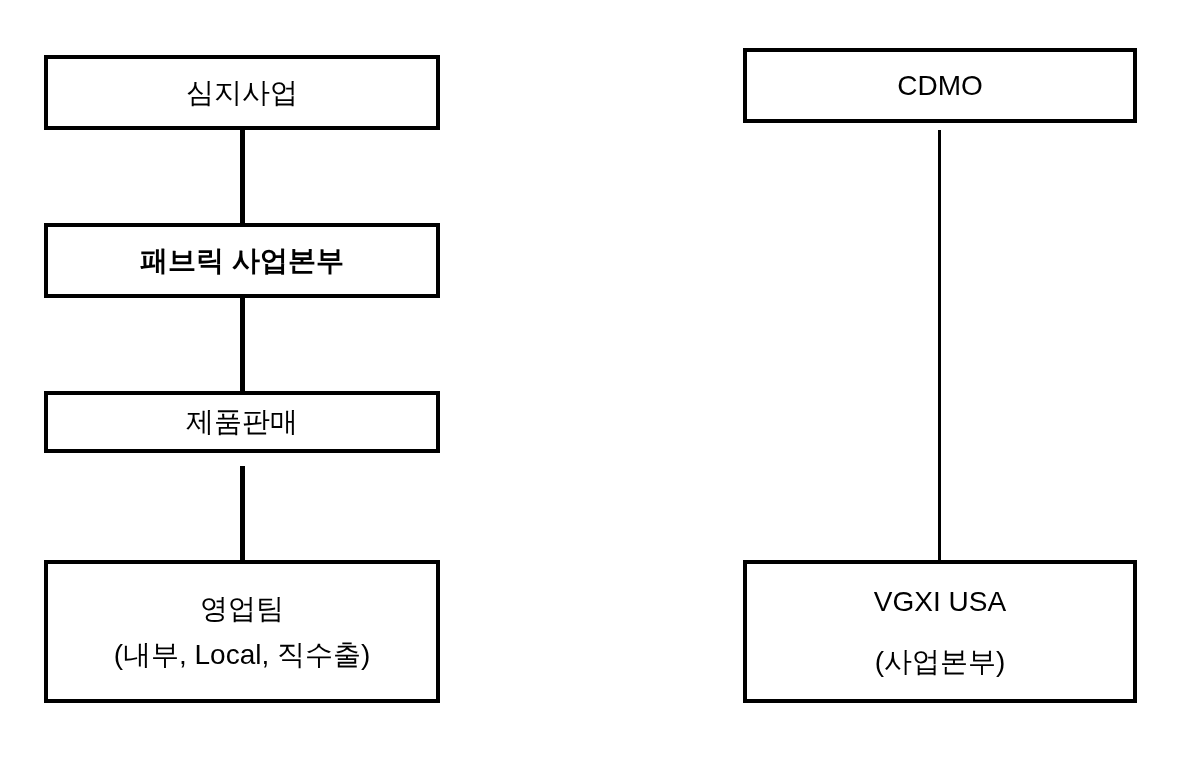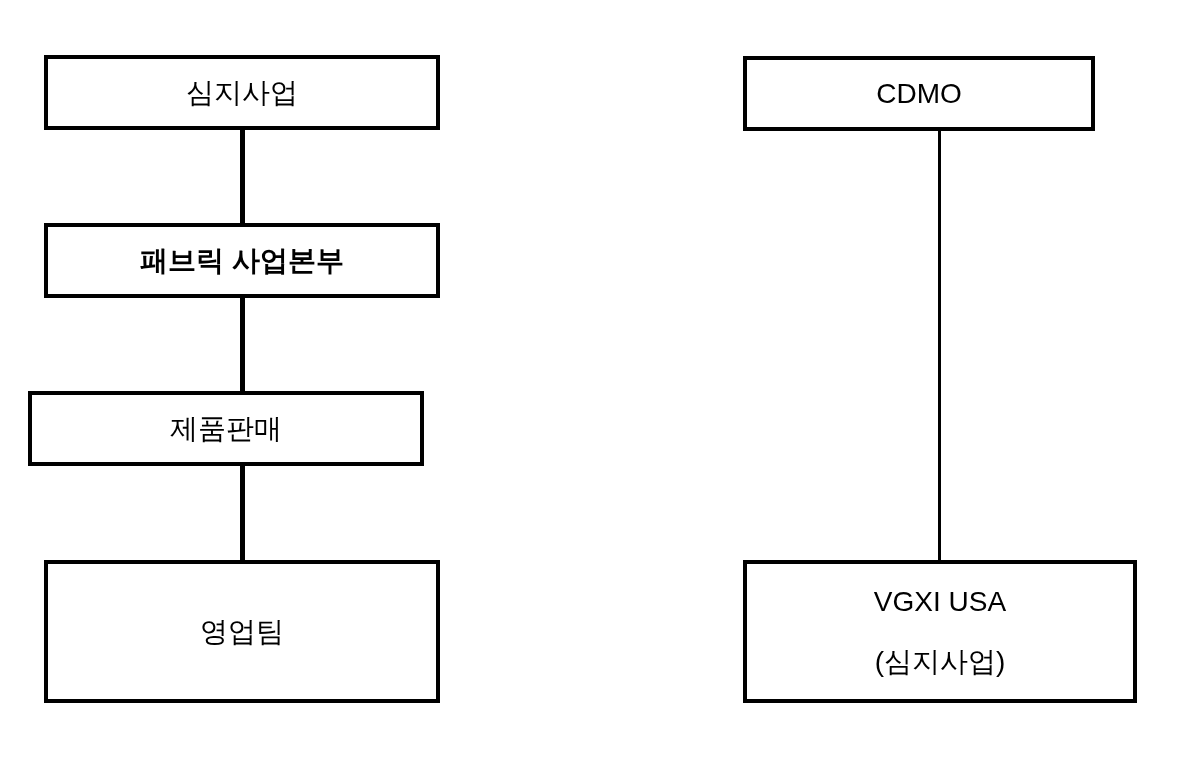--- a/index.html
+++ b/index.html
@@ -40,7 +40,7 @@
   .node-l3 { left: 28px;  top: 391px; width: 396px; height: 75px; }
   .node-l4 { left: 44px;  top: 560px; width: 396px; height: 143px; justify-content: center; }
   
-  .node-r1 { left: 743px; top: 56px;  width: 352px; height: 75px; }
+  .node-r1 { left: 743px; top: 48px;  width: 394px; height: 75px; }
   .node-r2 { left: 743px; top: 560px; width: 394px; height: 143px; gap: 15px; }
   
   .connector {

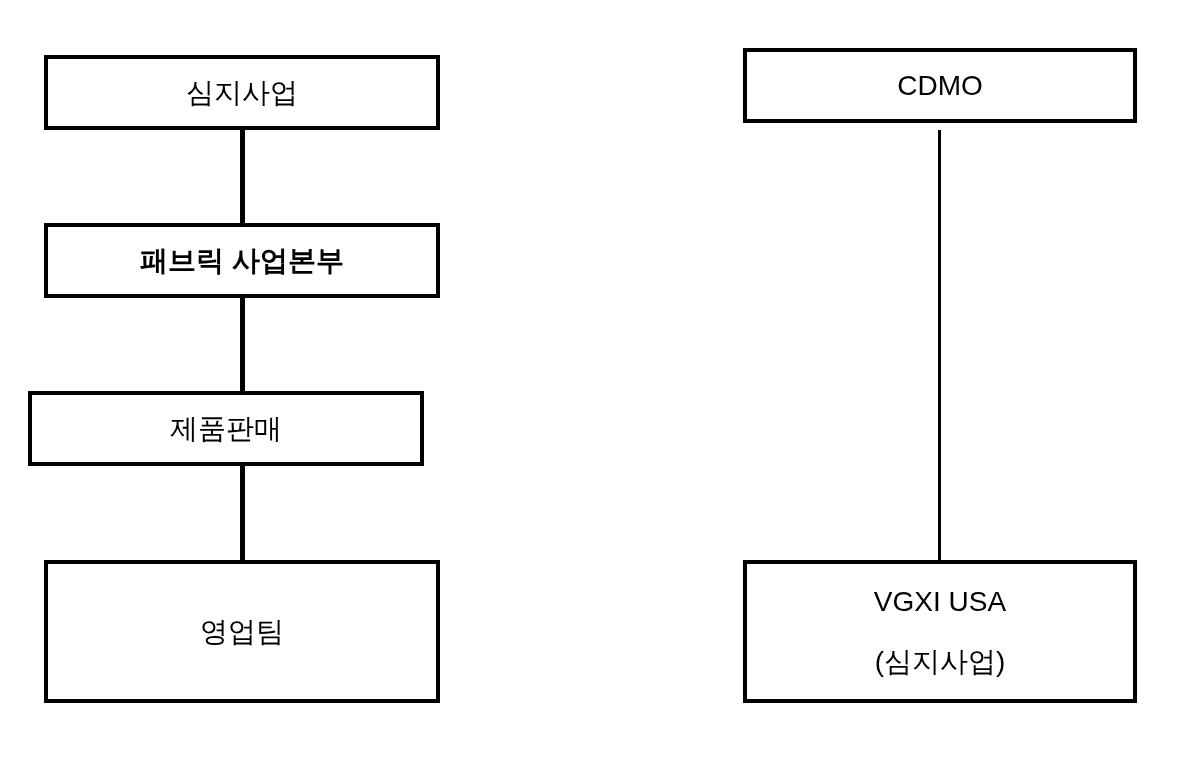--- a/index.html
+++ b/index.html
@@ -37,7 +37,7 @@
   
   .node-l1 { left: 44px;  top: 55px;  width: 396px; height: 75px; }
   .node-l2 { left: 44px;  top: 223px; width: 396px; height: 75px; font-weight: bold; }
-  .node-l3 { left: 28px;  top: 391px; width: 396px; height: 75px; }
+  .node-l3 { left: 44px;  top: 391px; width: 396px; height: 62px; }
   .node-l4 { left: 44px;  top: 560px; width: 396px; height: 143px; justify-content: center; }
   
   .node-r1 { left: 743px; top: 48px;  width: 394px; height: 75px; }

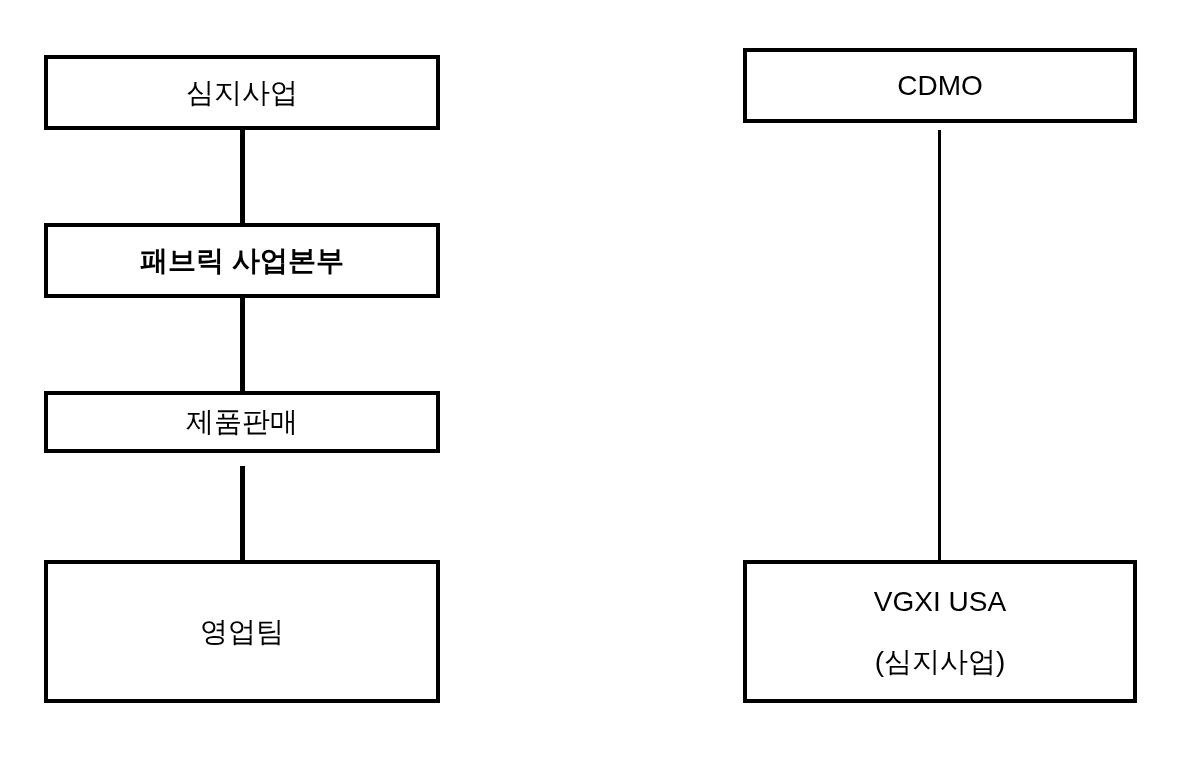--- a/index.html
+++ b/index.html
@@ -71,6 +71,7 @@
 
   <div class="org-node node-l4">
     <span class="label">영업팀</span>
+    <span class="sublabel">(내부, Local, 직수출)</span>
   </div>
 
   <div class="org-node node-r1">

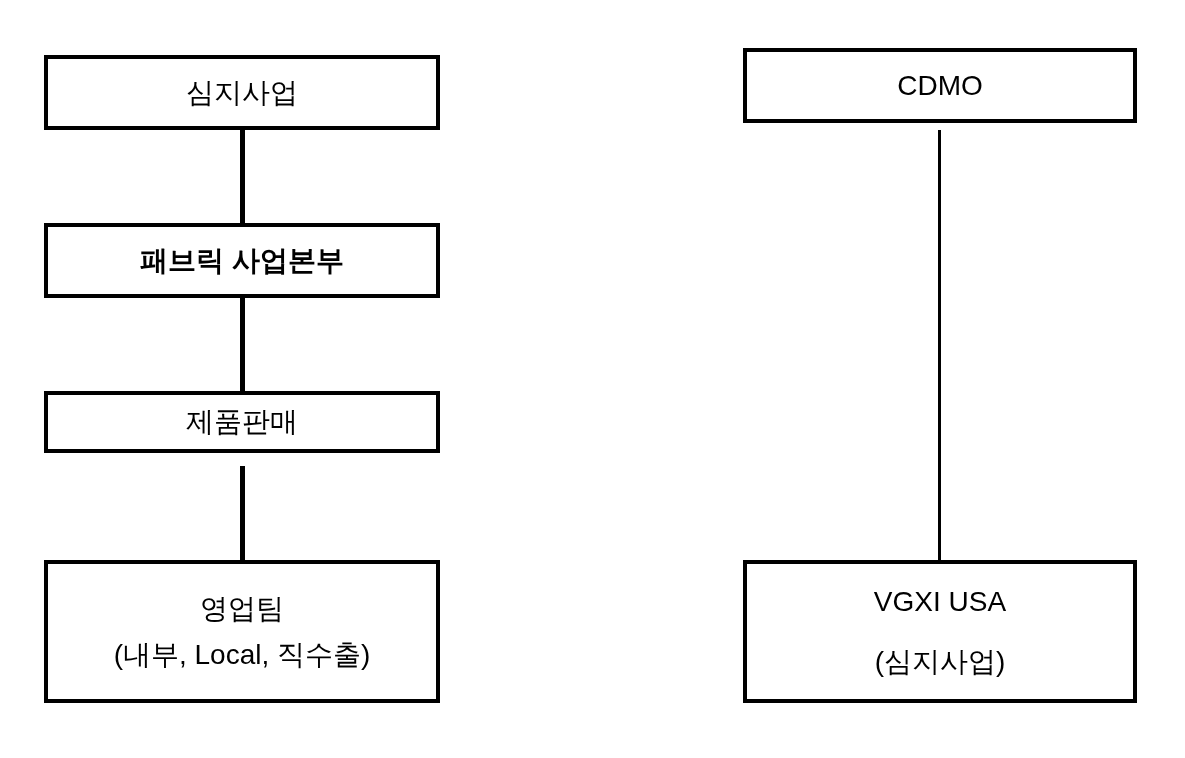--- a/index.html
+++ b/index.html
@@ -80,7 +80,7 @@
 
   <div class="org-node node-r2">
     <span class="label">VGXI USA</span>
-    <span class="sublabel">(심지사업)</span>
+    <span class="sublabel">(사업본부)</span>
   </div>
 
   <div class="connector conn-l1"></div>

